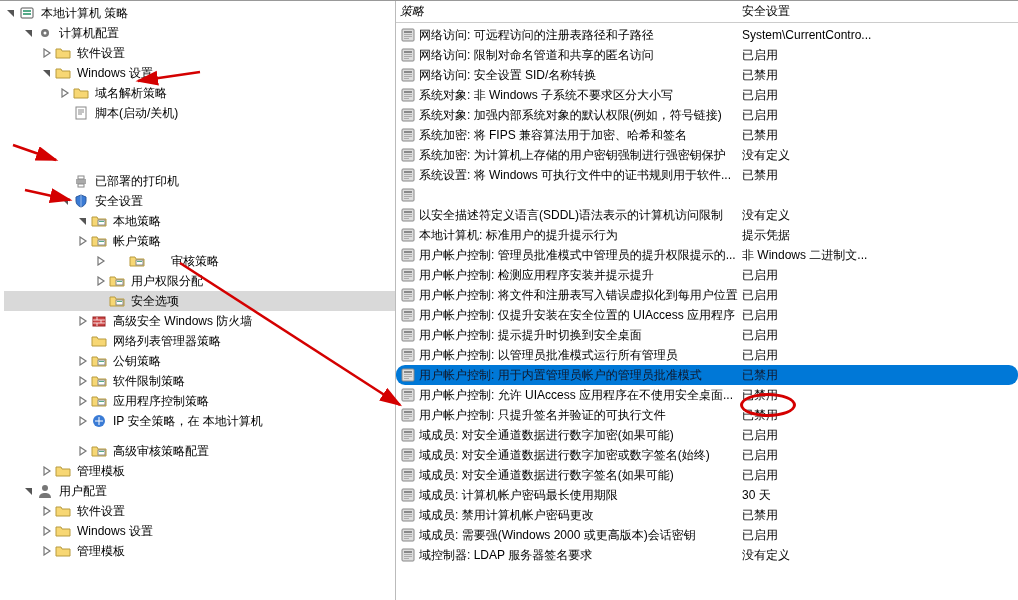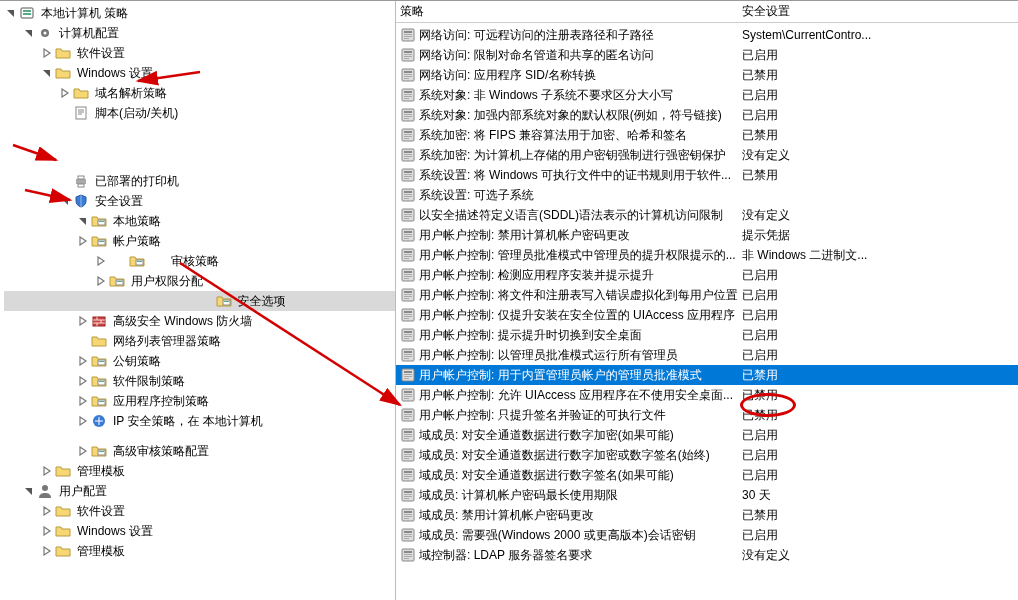--- a/index.html
+++ b/index.html
@@ -40,6 +40,7 @@
   }
   .right-header .col-policy {
     width: 342px;
+    font-style: italic;
   }
   .right-header .col-setting {
     flex: 1;

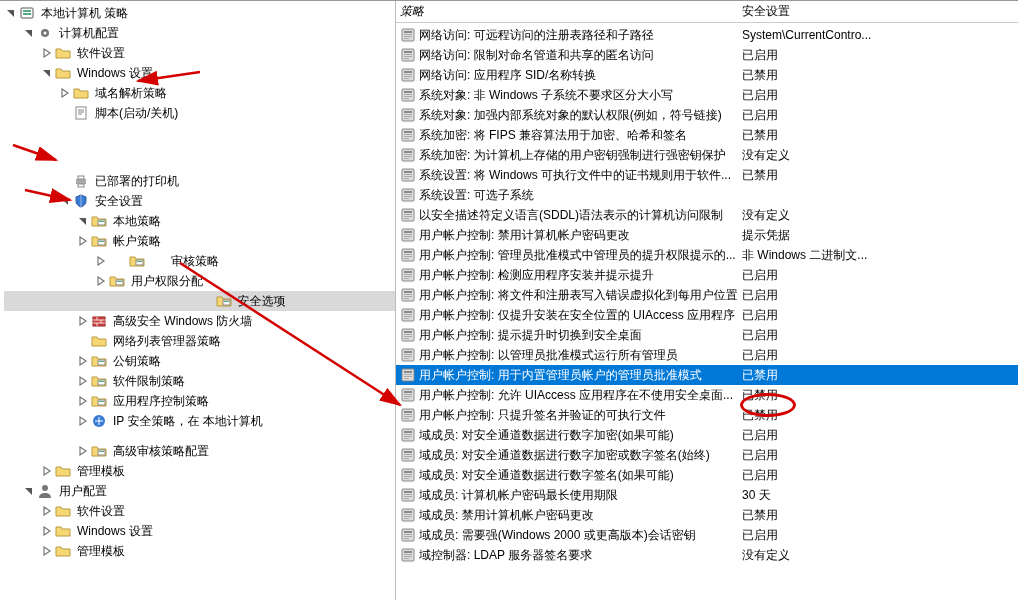--- a/index.html
+++ b/index.html
@@ -519,7 +519,7 @@
               <rect x="4" y="11" width="5" height="1" fill="#aaa"></rect>
             </svg>
           </span>
-          <span class="pname">网络访问: 应用程序 SID/名称转换</span>
+          <span class="pname">网络访问: 安全设置 SID/名称转换</span>
           <span class="psetting">已禁用</span>
         </div>
         <div class="policy-row">

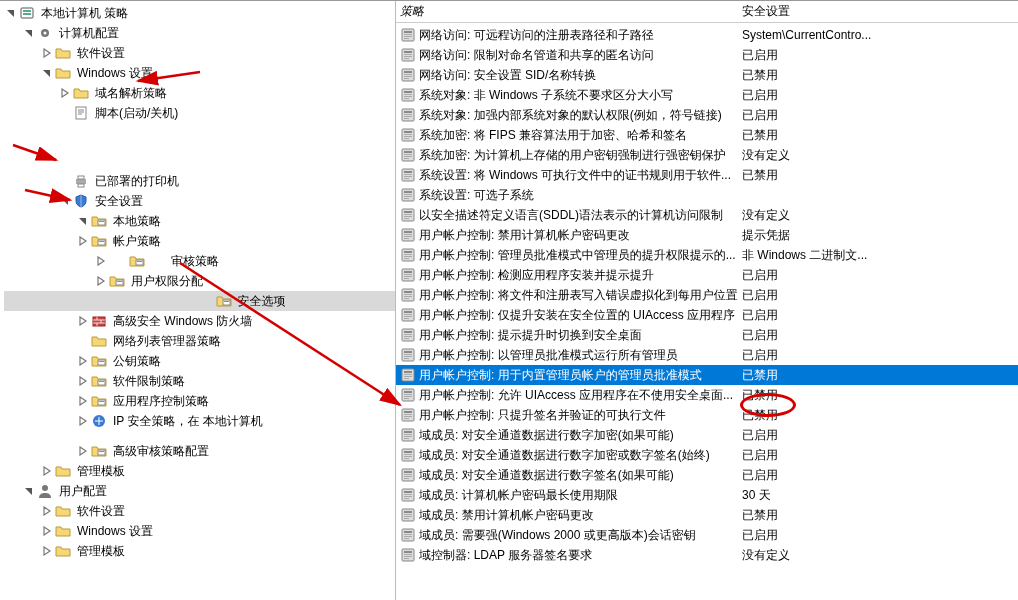--- a/index.html
+++ b/index.html
@@ -597,7 +597,6 @@
               <rect x="4" y="11" width="5" height="1" fill="#aaa"></rect>
             </svg>
           </span>
-          <span class="pname">系统设置: 可选子系统</span>
           <span class="psetting"></span>
         </div>
         <div class="policy-row">

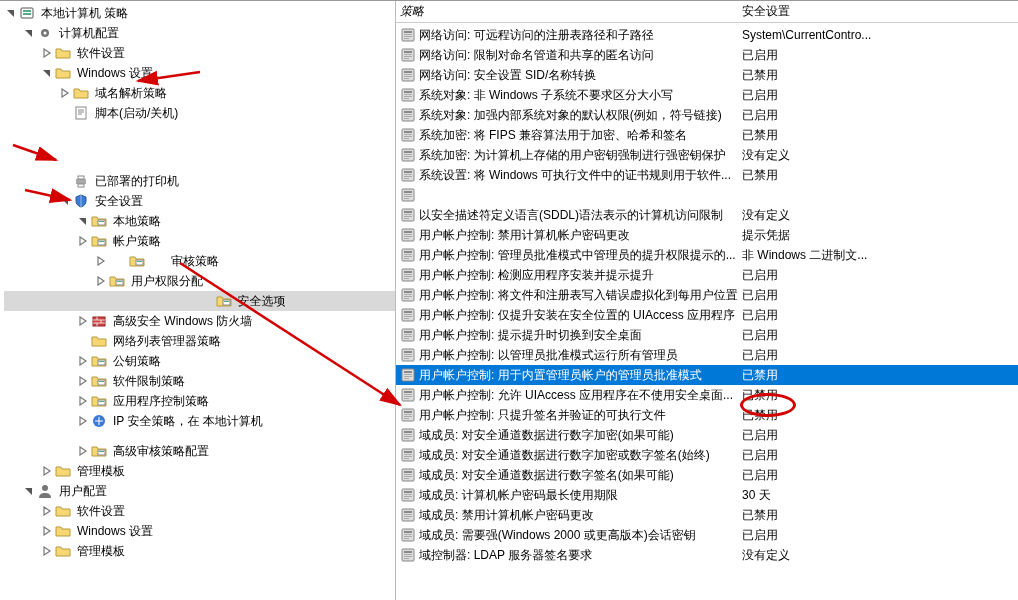--- a/index.html
+++ b/index.html
@@ -622,7 +622,7 @@
               <rect x="4" y="11" width="5" height="1" fill="#aaa"></rect>
             </svg>
           </span>
-          <span class="pname">用户帐户控制: 禁用计算机帐户密码更改</span>
+          <span class="pname">本地计算机: 标准用户的提升提示行为</span>
           <span class="psetting">提示凭据</span>
         </div>
         <div class="policy-row">

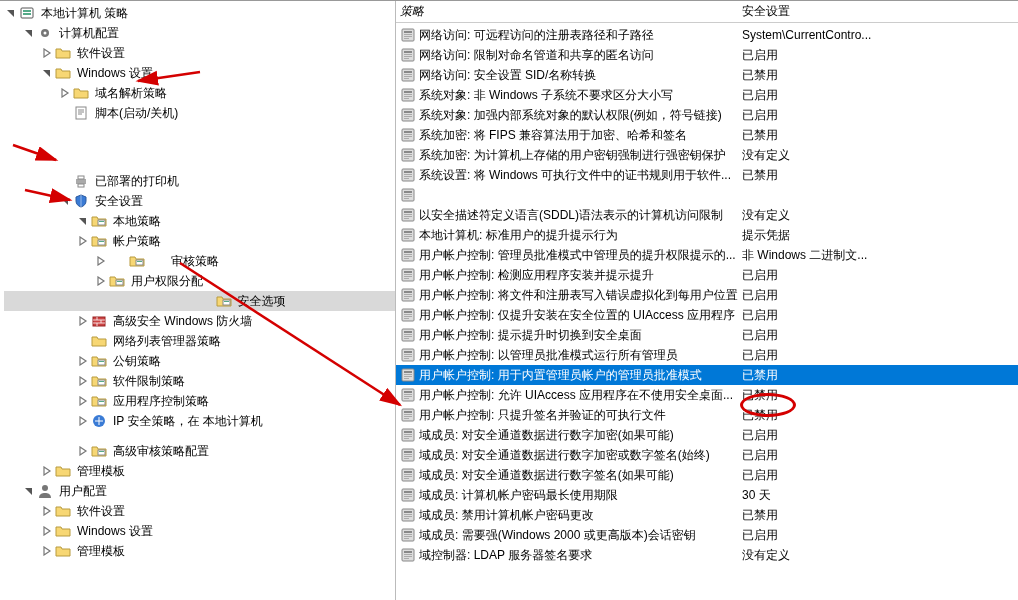--- a/index.html
+++ b/index.html
@@ -300,7 +300,7 @@
           </span>
           <span class="label">用户权限分配</span>
         </div>
-        <div class="tree-row selected" style="padding-left: 90px; justify-content: center;">
+        <div class="tree-row selected" style="padding-left: 90px;">
           <span class="exp spacer"></span>
           <span class="icon">
             <svg width="16" height="16" viewBox="0 0 16 16">

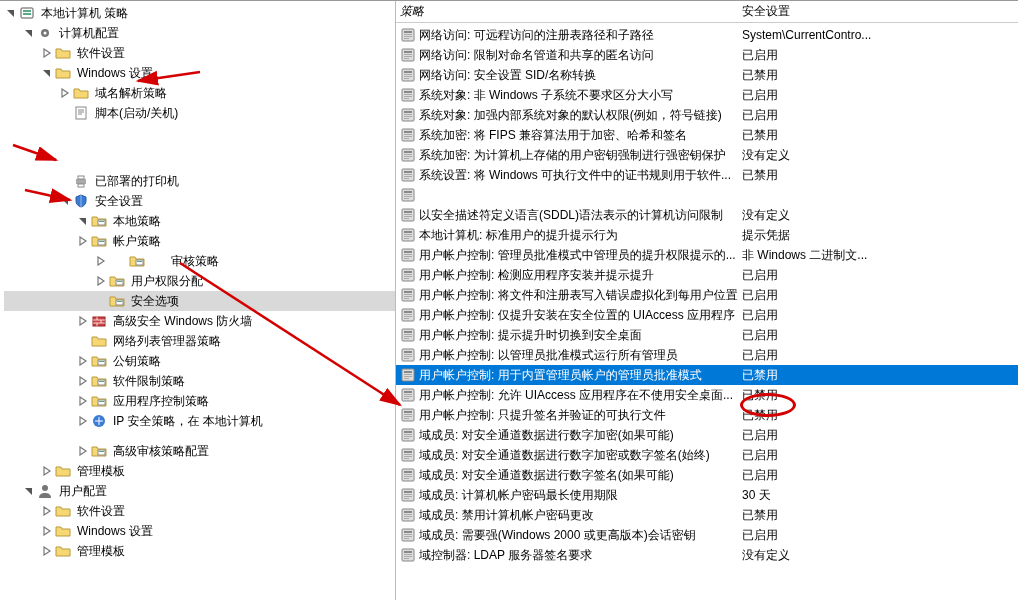--- a/index.html
+++ b/index.html
@@ -96,7 +96,8 @@
   }
   .policy-row.selected {
     background: #0078d7;
-    color: #ffffff;
+    color: #0f172a;
+    border-radius: 9px;
   }
   .policy-row .picon {
     width: 16px;

